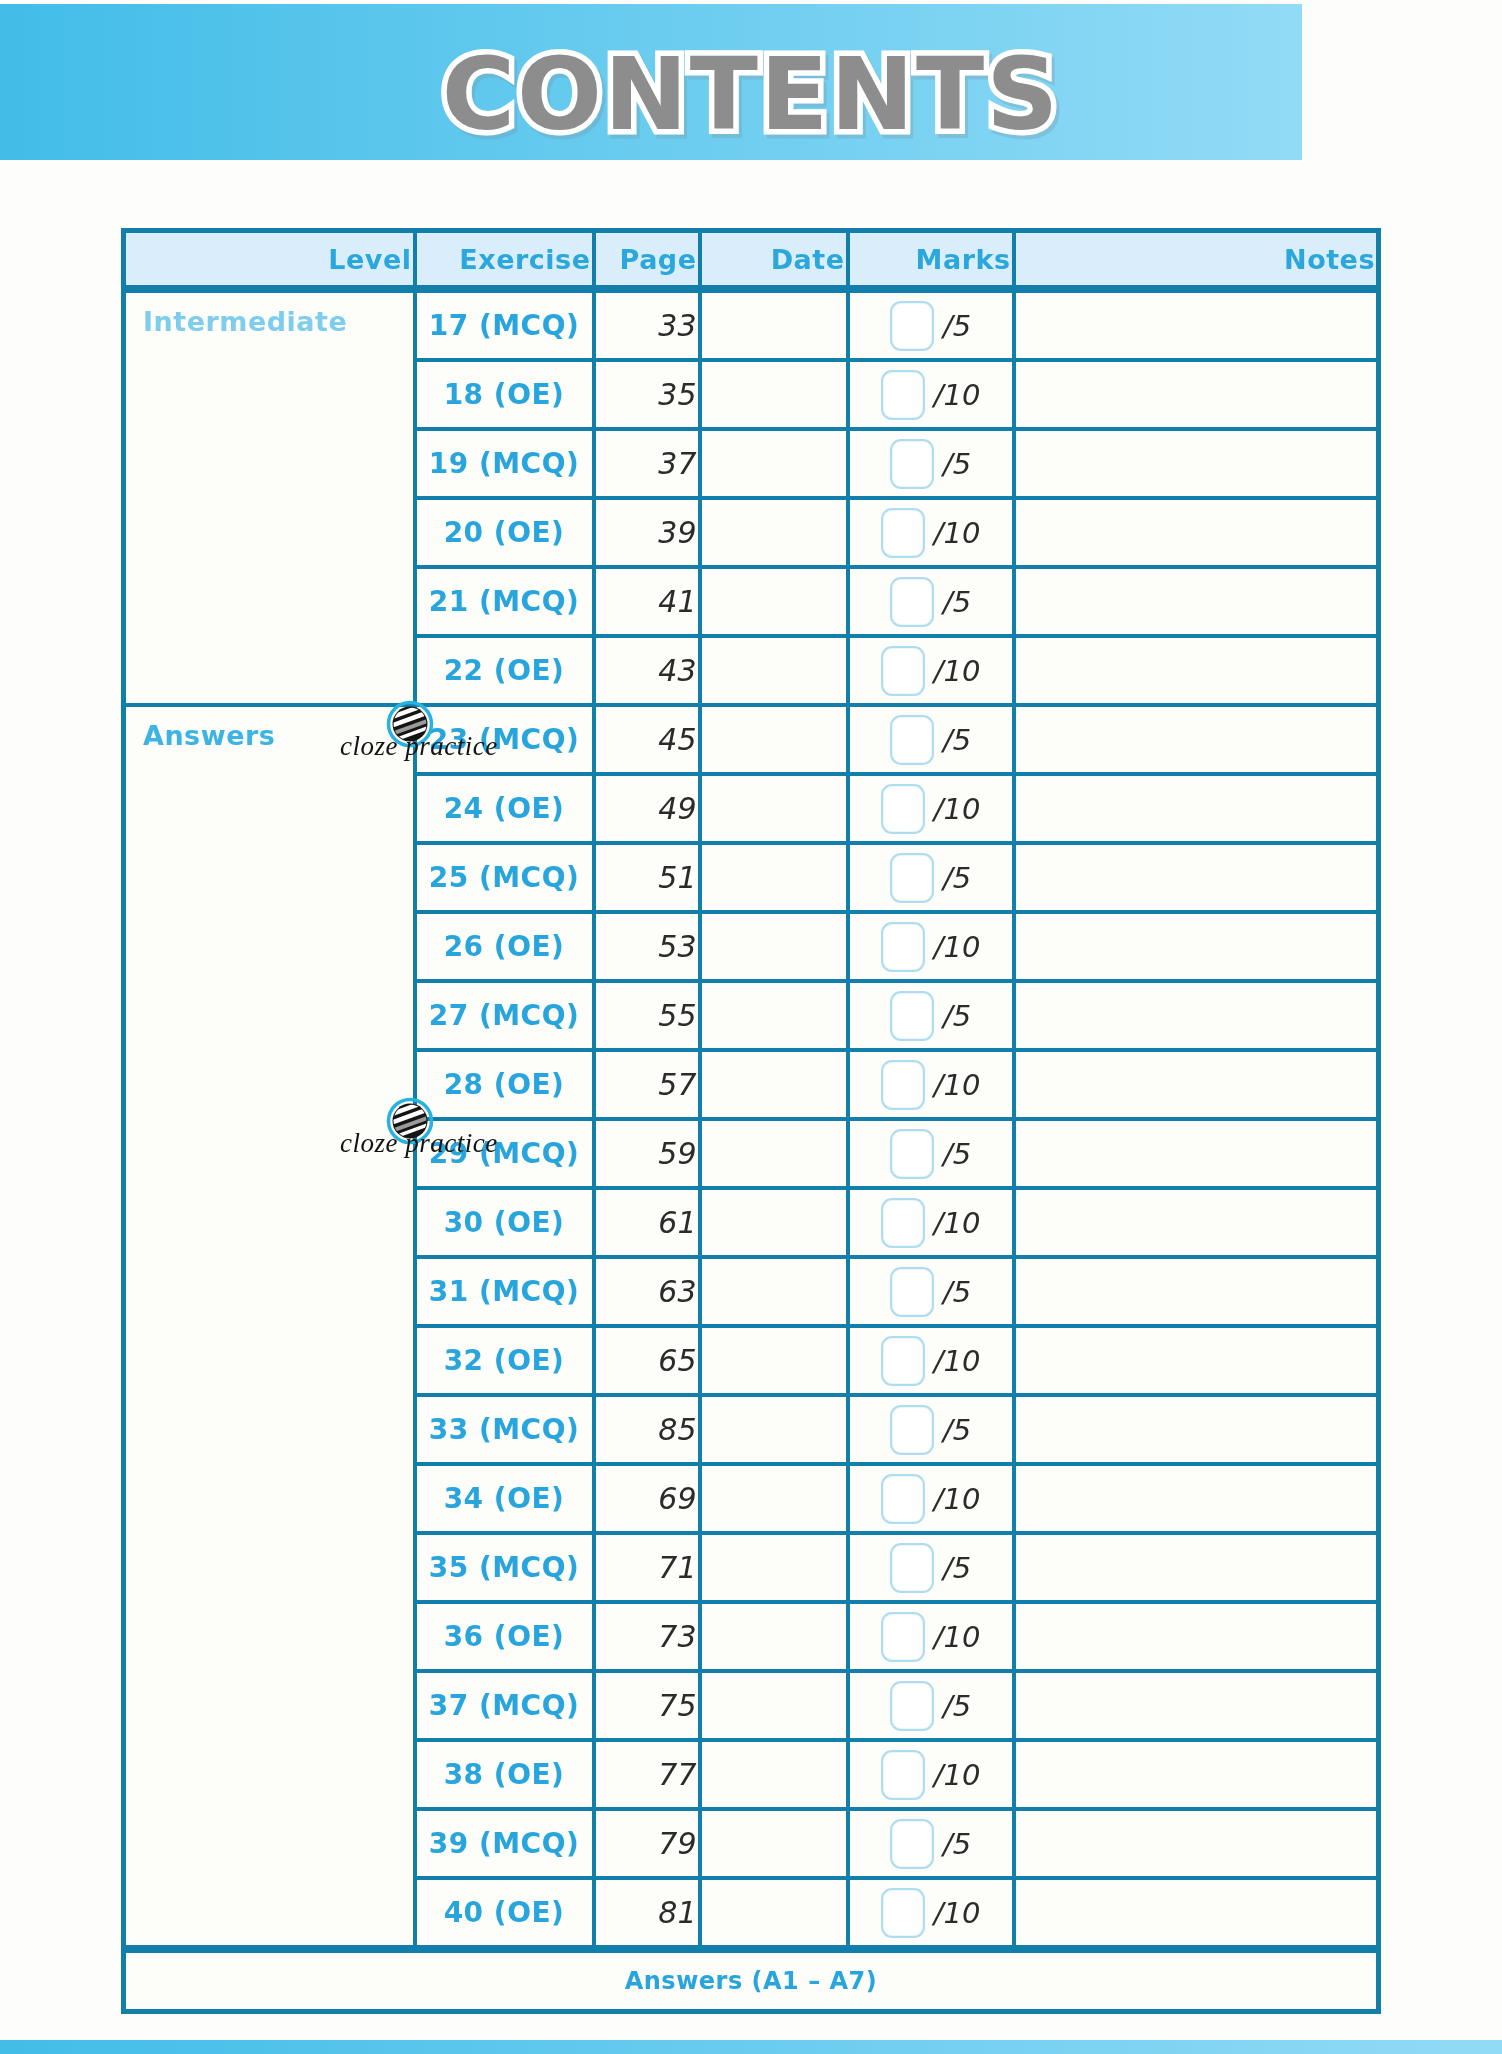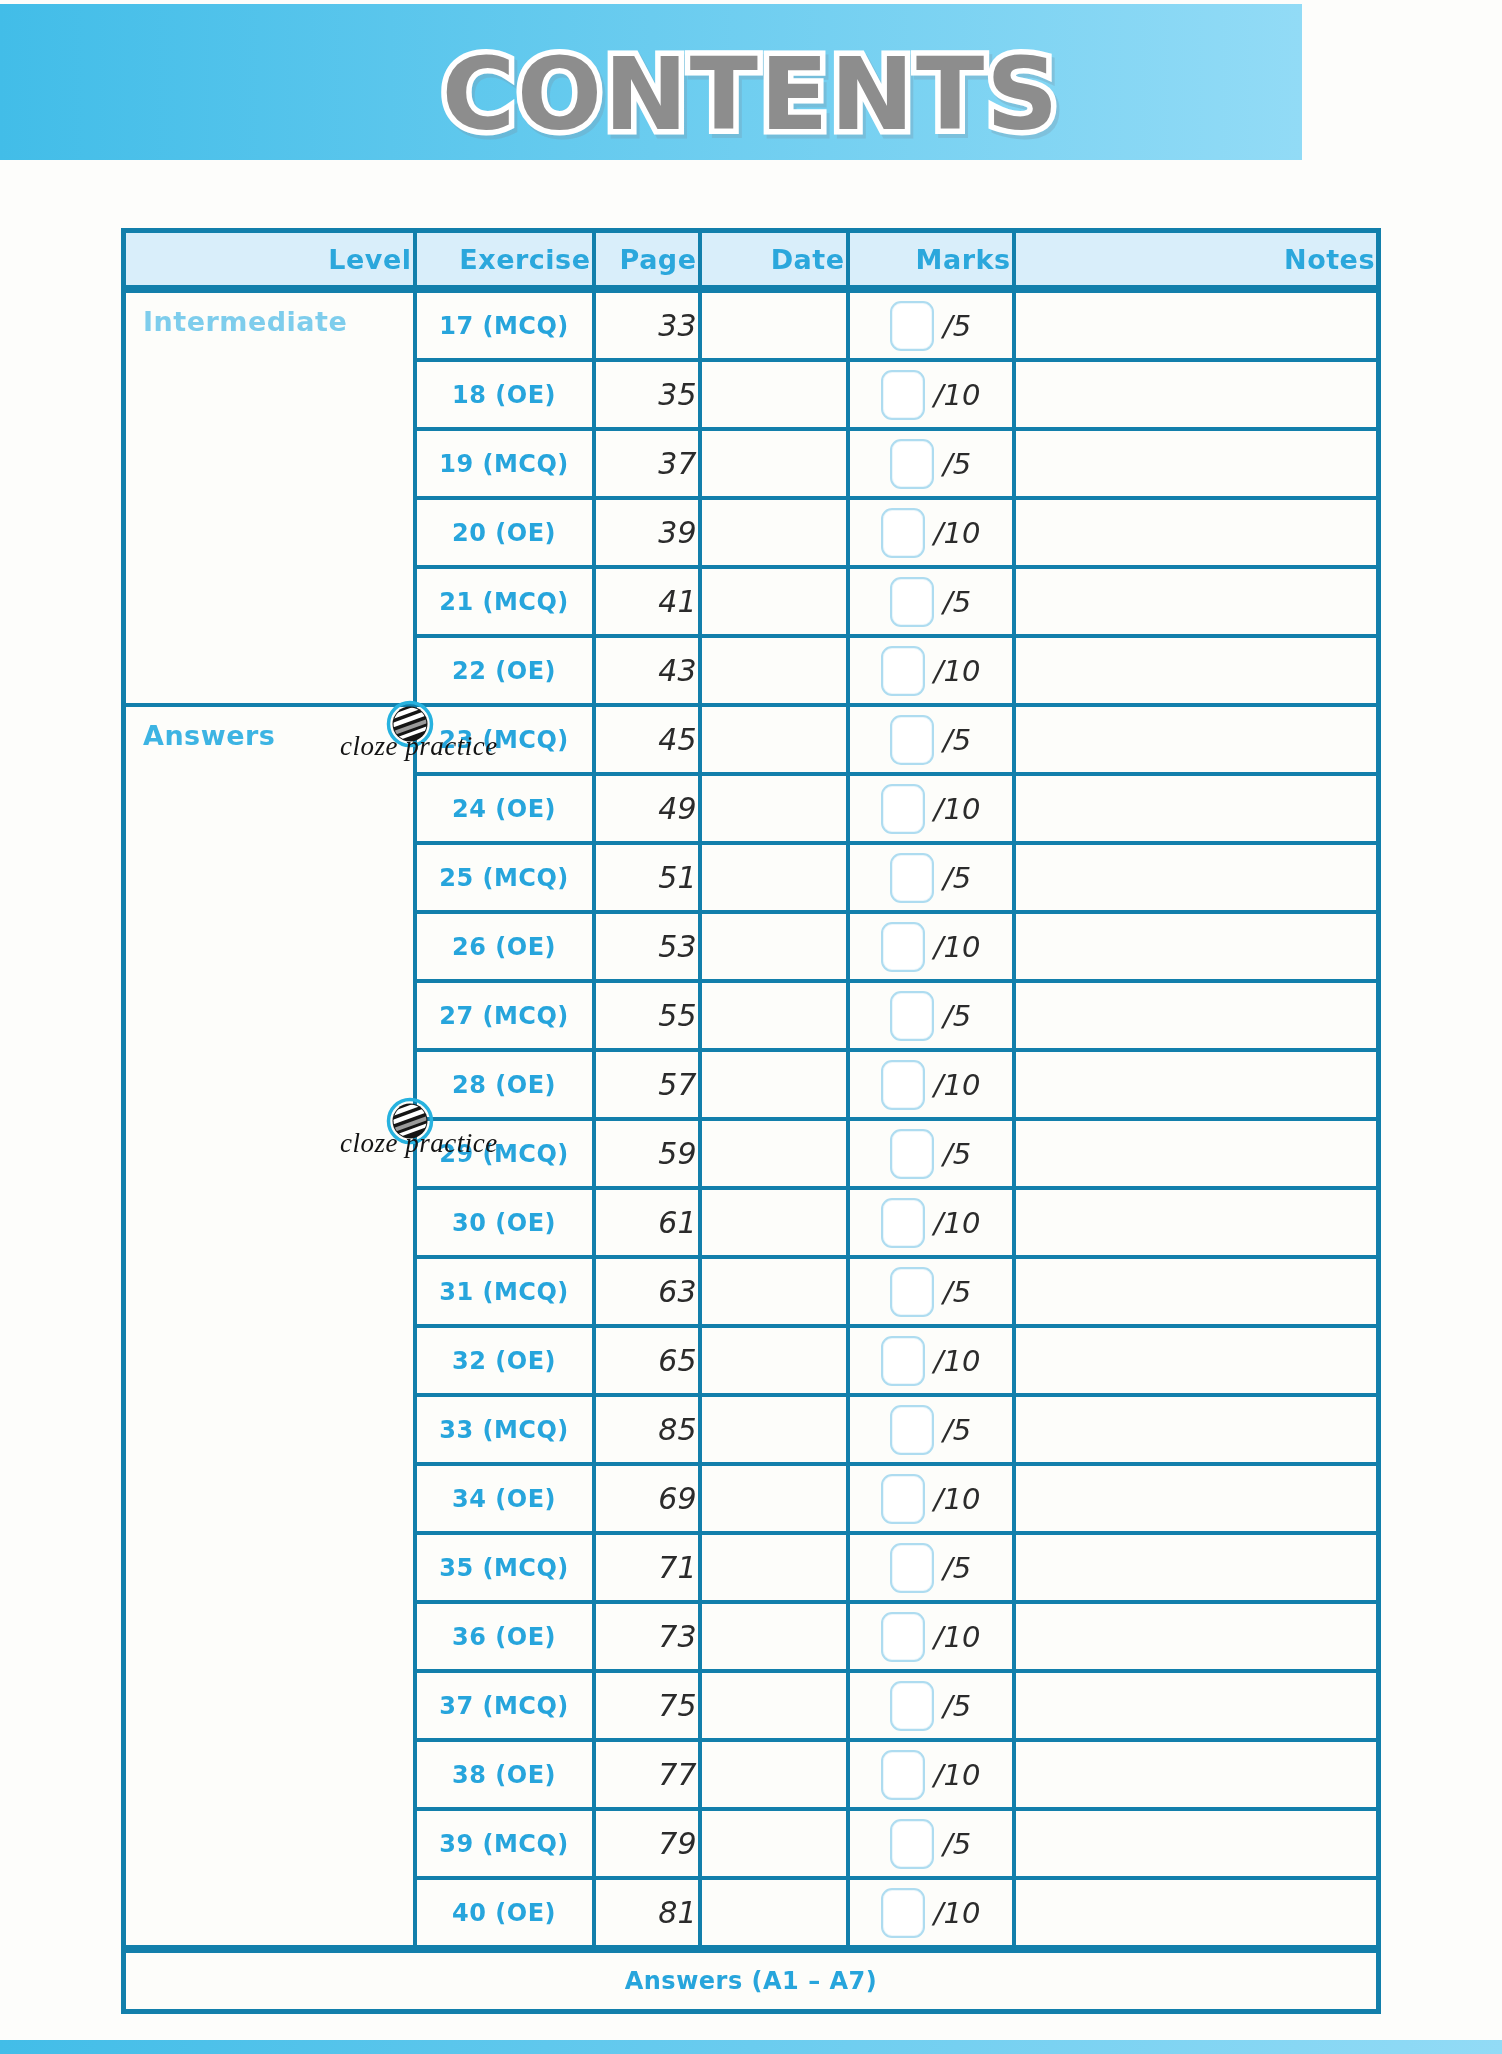--- a/index.html
+++ b/index.html
@@ -38,7 +38,7 @@
   table.contents tbody td{height:63px;}
   .level-cell{vertical-align:top;text-align:left;padding:13px 0 0 17px;}
   .level-cell span{font-weight:bold;font-size:27px;letter-spacing:0.5px;}
-  .exercise-cell{text-align:center;color:var(--exercise-text);font-weight:bold;font-size:24px;letter-spacing:0.5px;}
+  .exercise-cell{text-align:center;color:var(--exercise-text);font-weight:bold;font-size:28px;letter-spacing:0.5px;}
   .page-cell{text-align:right;font-style:italic;font-size:30px;color:var(--ink);}
   .date-cell,.notes-cell{background:#fdfdfa;}
   .marks-wrap{display:flex;align-items:center;justify-content:center;gap:9px;}

